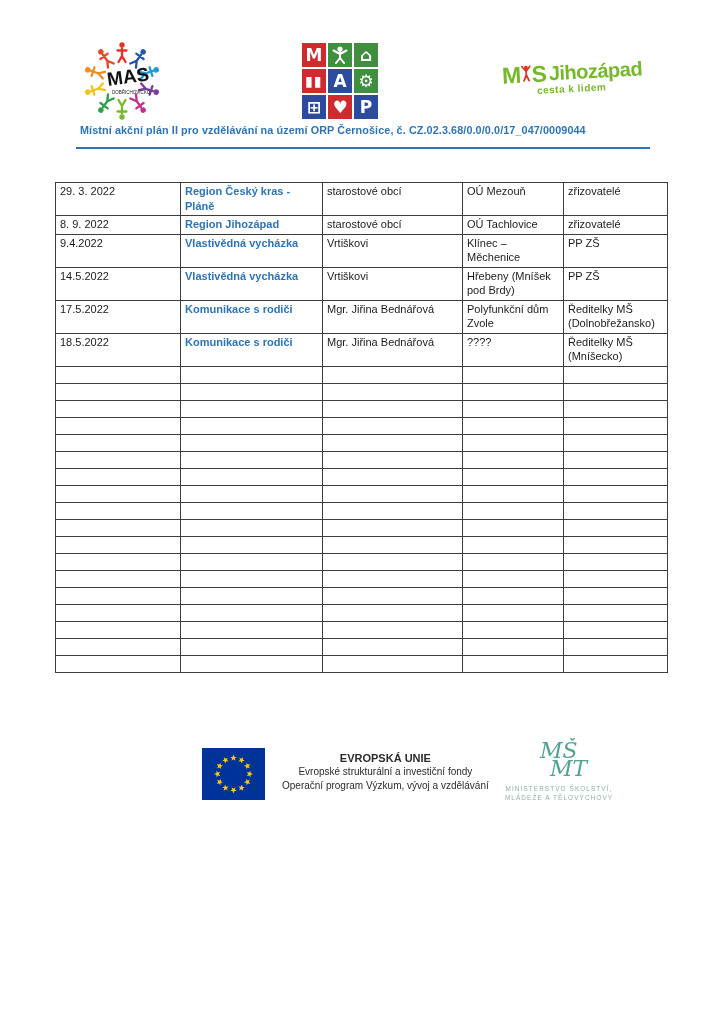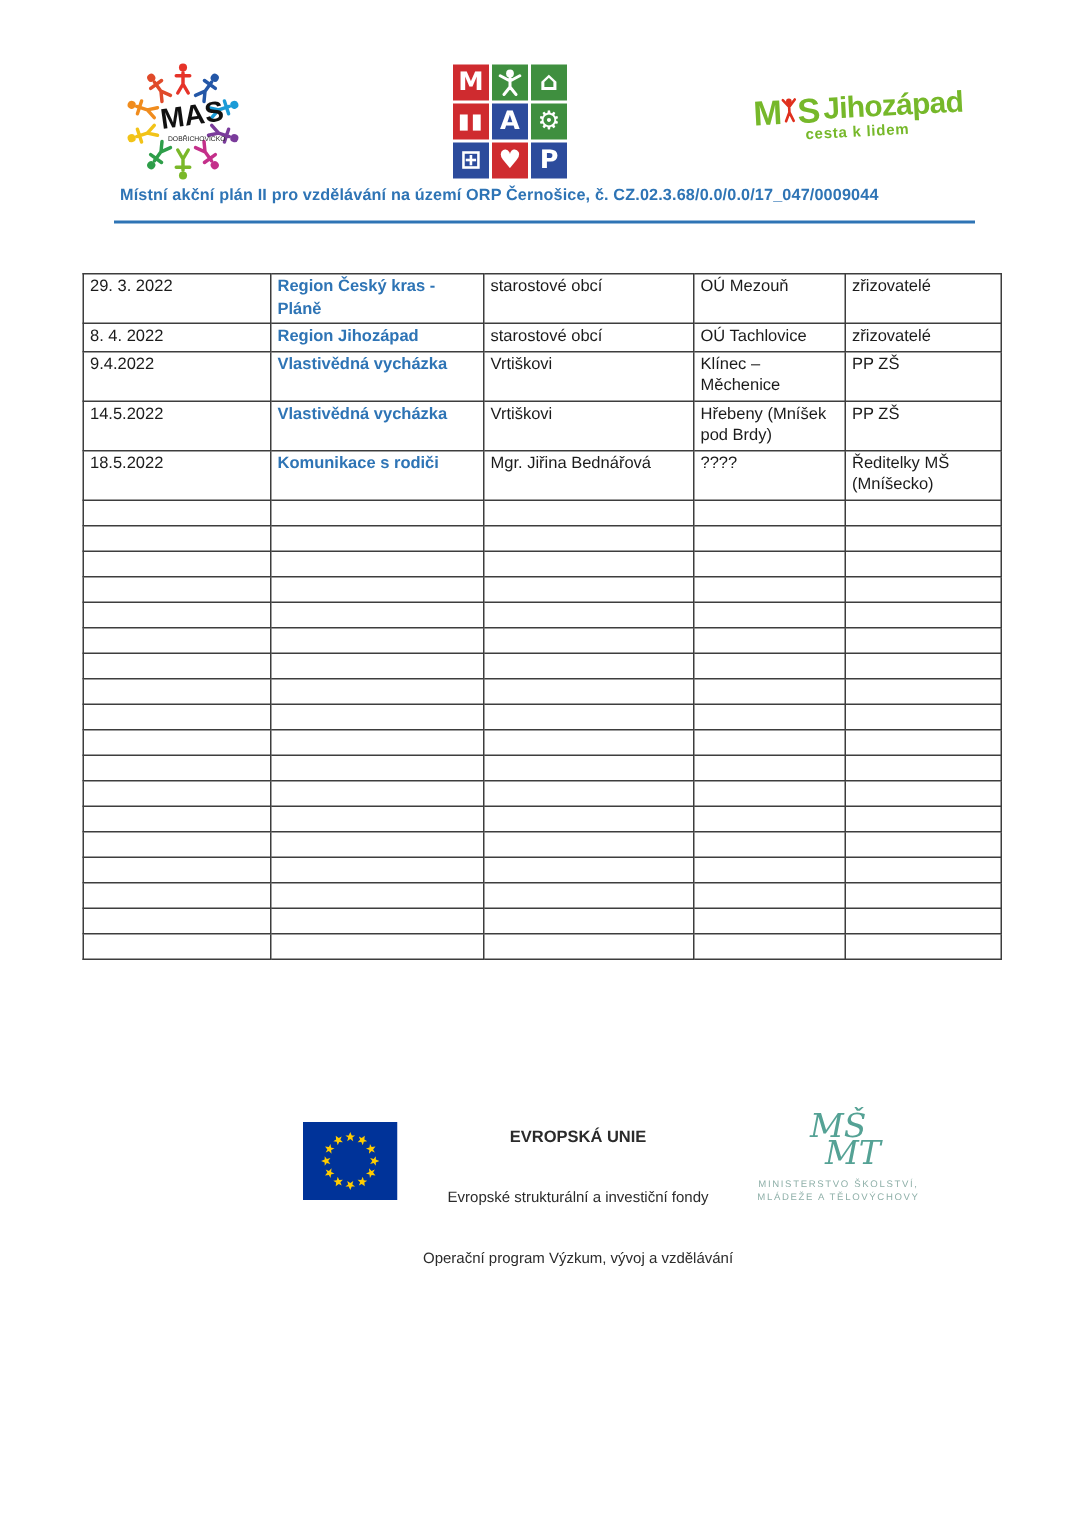--- a/index.html
+++ b/index.html
@@ -150,7 +150,7 @@
         <td>zřizovatelé</td>
       </tr>
       <tr>
-        <td>8. 4. 2022</td>
+        <td>8. 9. 2022</td>
         <td class="topic">Region Jihozápad</td>
         <td>starostové obcí</td>
         <td>OÚ Tachlovice</td>

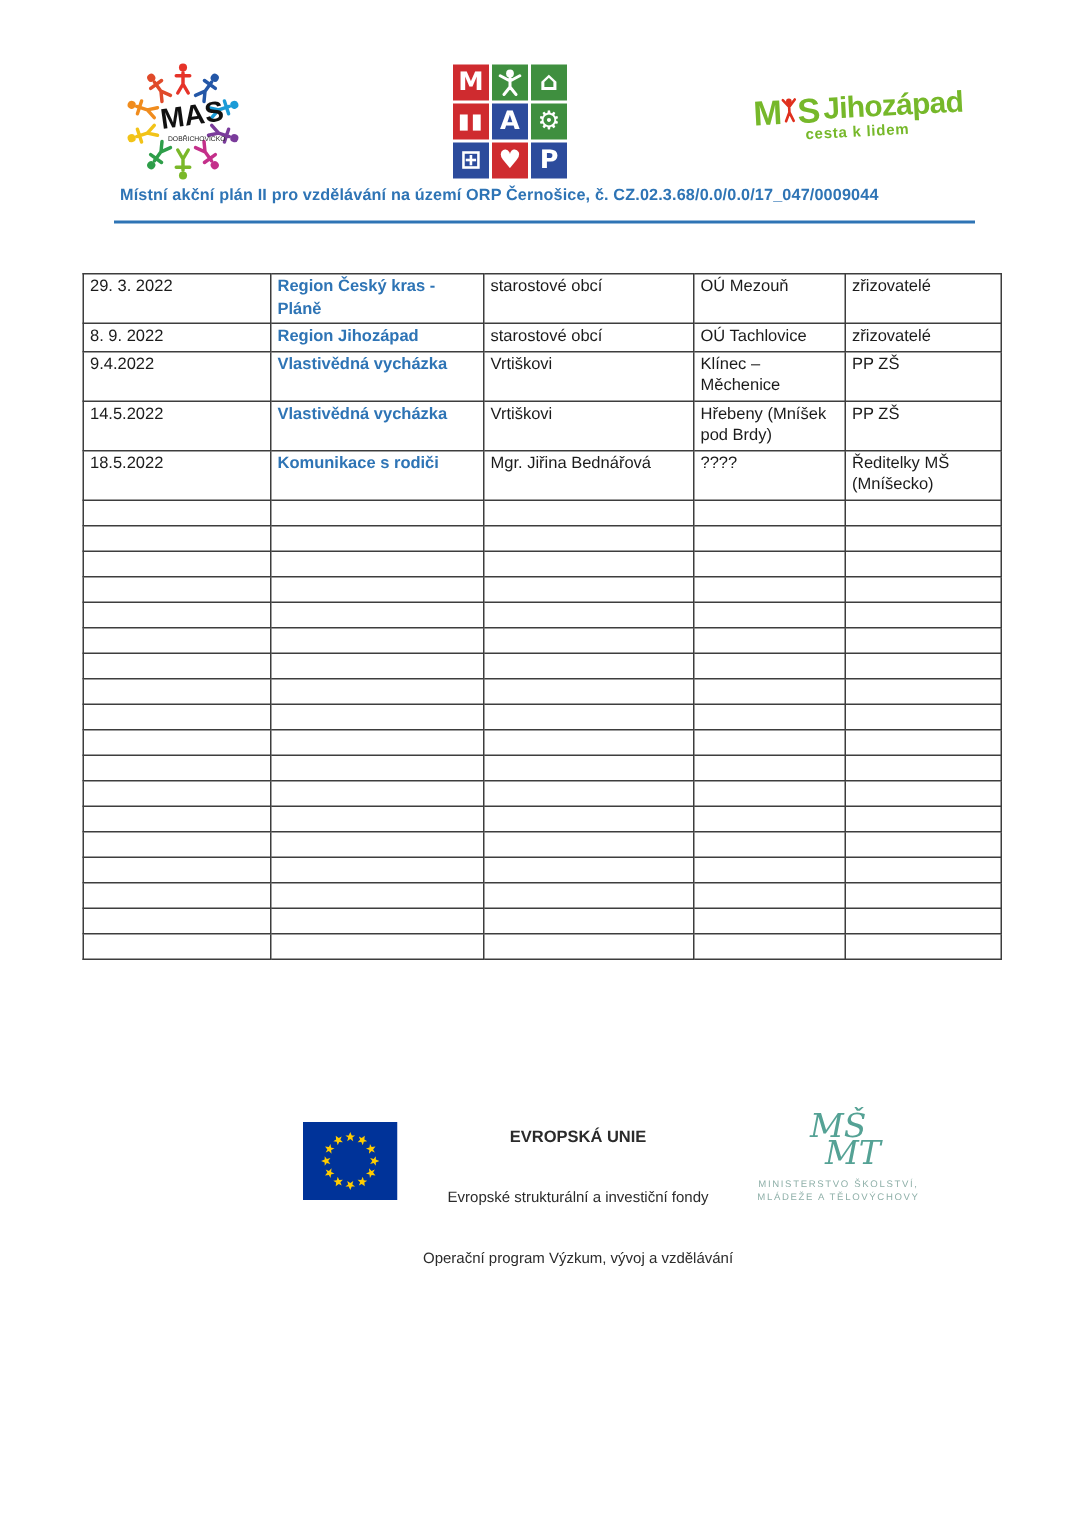--- a/index.html
+++ b/index.html
@@ -171,6 +171,13 @@
         <td>PP ZŠ</td>
       </tr>
       <tr>
+        <td>17.5.2022</td>
+        <td class="topic">Komunikace s rodiči</td>
+        <td>Mgr. Jiřina Bednářová</td>
+        <td>Polyfunkční dům Zvole</td>
+        <td>Ředitelky MŠ (Dolnobřežansko)</td>
+      </tr>
+      <tr>
         <td>18.5.2022</td>
         <td class="topic">Komunikace s rodiči</td>
         <td>Mgr. Jiřina Bednářová</td>

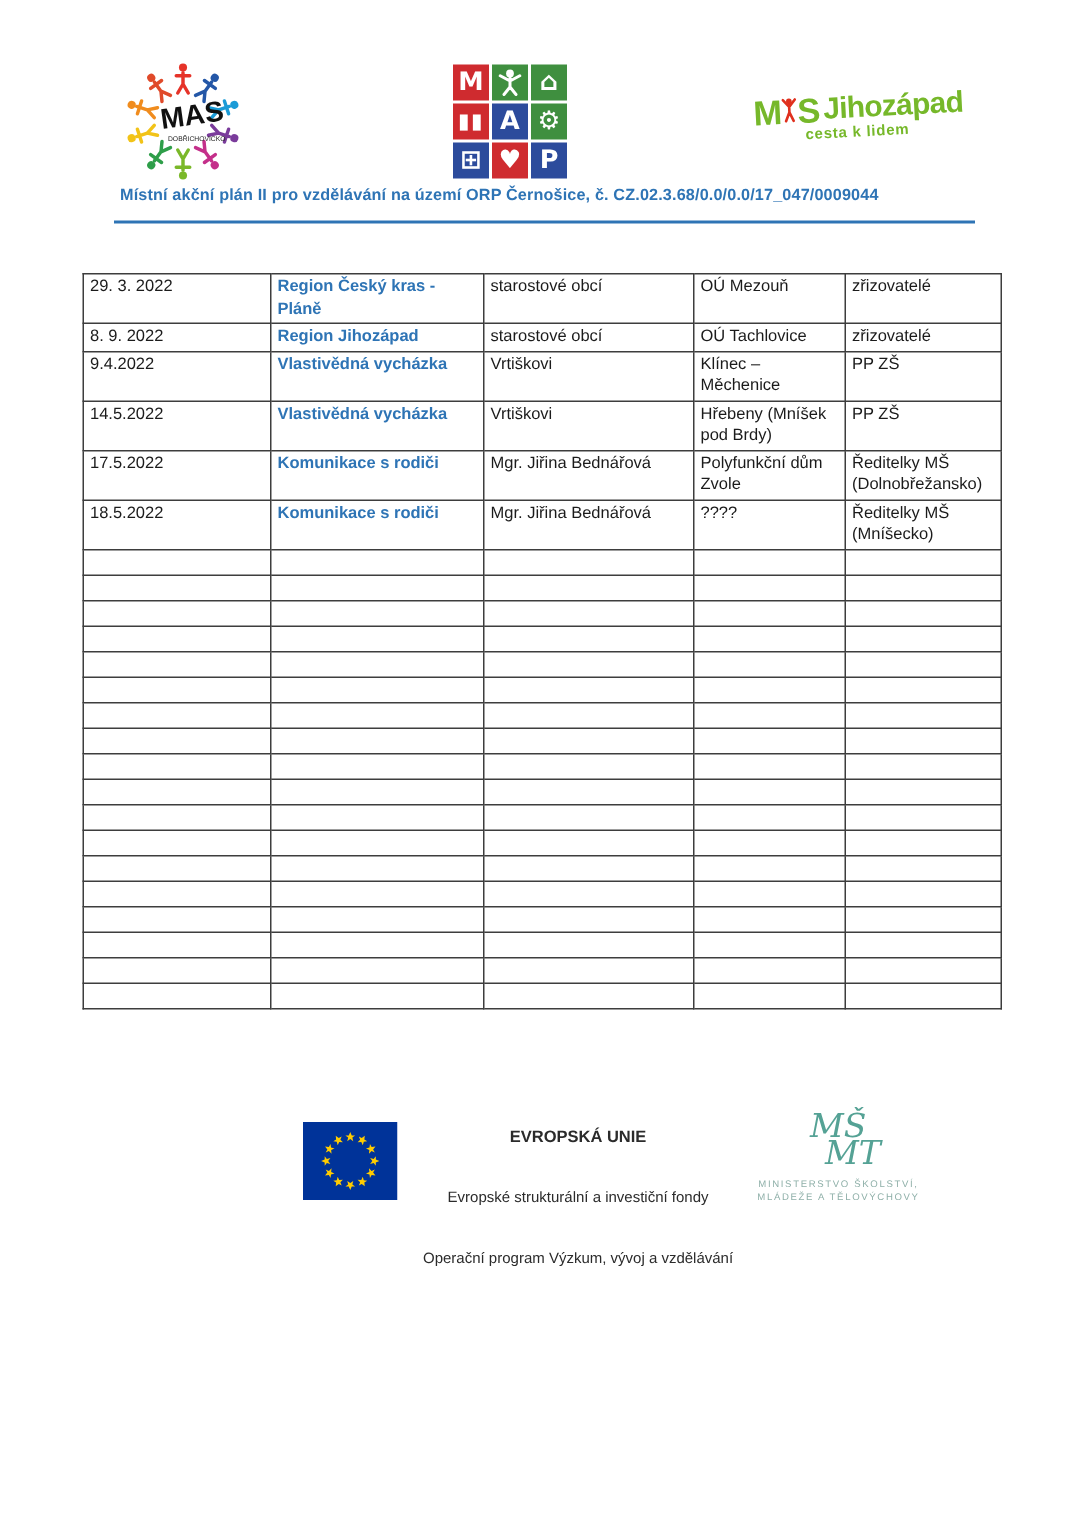--- a/index.html
+++ b/index.html
@@ -51,7 +51,7 @@
   .eu-flag{position:absolute;left:202px;top:748px;width:63px;height:52px;}
   .eu-text{position:absolute;left:282px;top:751px;color:#2b2b2b;text-align:center;}
   .eu-line1{font-weight:bold;font-size:11px;line-height:14px;}
-  .eu-line2,.eu-line3{font-size:10px;line-height:14px;margin-top:27px;}
+  .eu-line2,.eu-line3{font-size:10px;line-height:14px;}
   .msmt{position:absolute;left:496px;top:738px;width:126px;text-align:center;}
   .msmt-caption{color:#8fb0a9;font-size:6.4px;letter-spacing:1.1px;line-height:8px;margin-top:1px;}
   .mas-sub{font-size:4.5px;}

